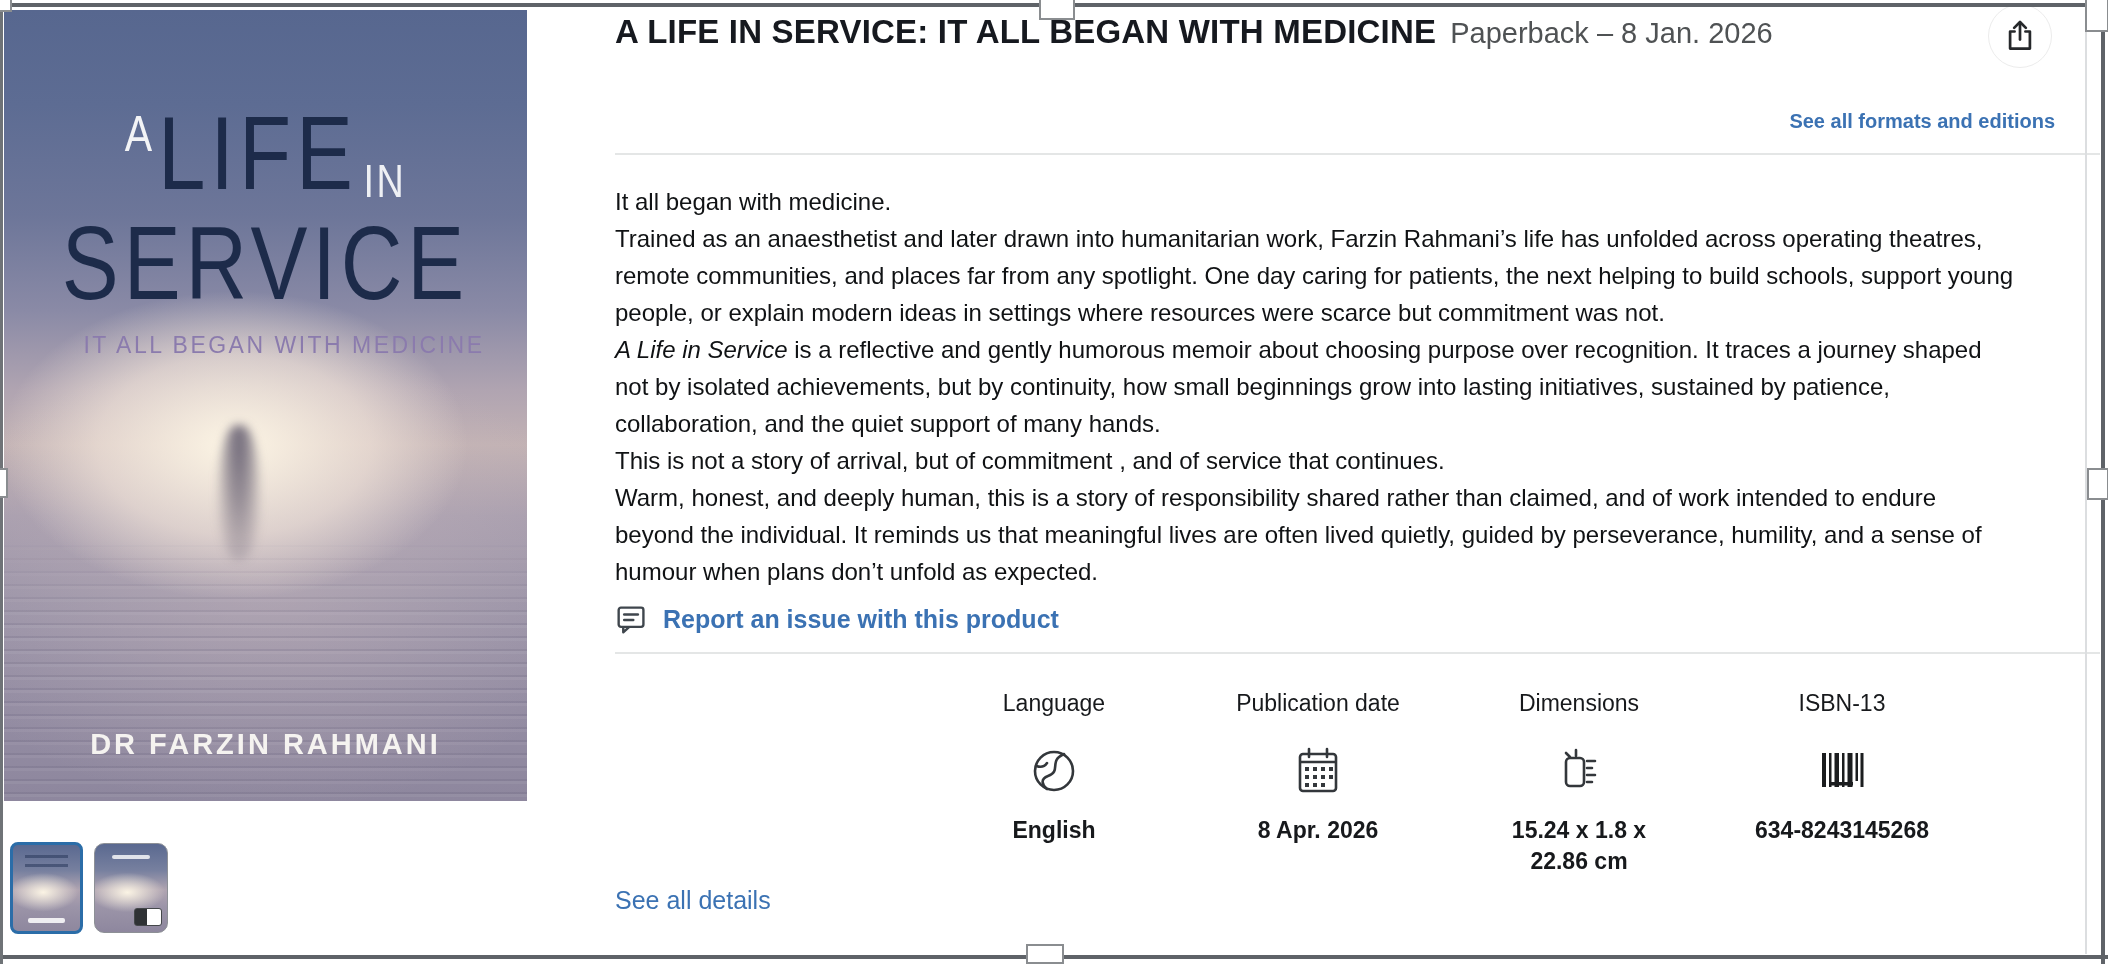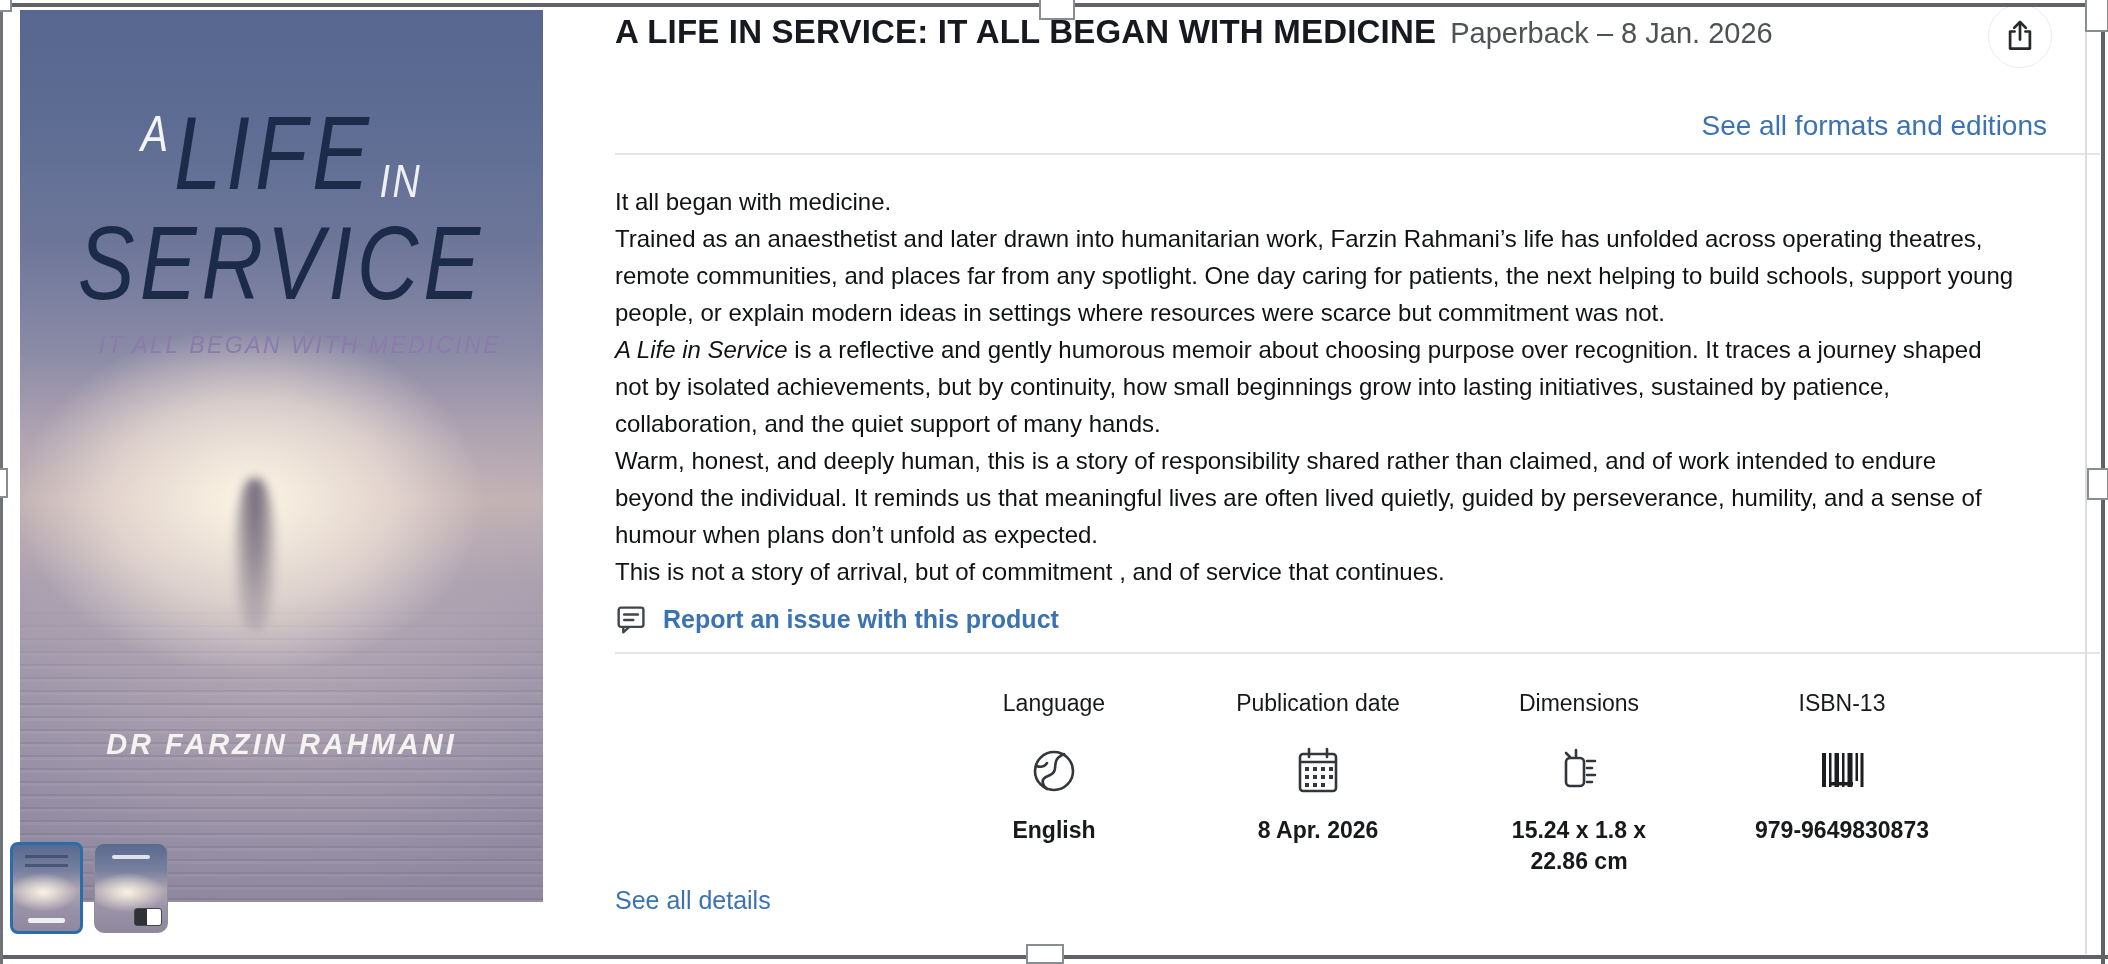--- a/index.html
+++ b/index.html
@@ -24,12 +24,11 @@
 
   
   .cover{
-    position:absolute; left:20px; top:10px; width:523px; height:892px; overflow:hidden;
+    position:absolute; left:4px; top:10px; width:523px; height:791px; overflow:hidden;
     background:
       radial-gradient(ellipse 62% 27% at 44% 55%, rgba(255,248,231,0.95) 0%, rgba(247,234,221,0.62) 42%, rgba(240,228,220,0) 72%),
       radial-gradient(ellipse 95% 42% at 50% 72%, rgba(216,198,198,0.35), rgba(216,198,198,0) 70%),
       linear-gradient(180deg,#57678f 0%,#5d6c93 12%,#6d7699 26%,#8a8aa6 38%,#b0a4b1 48%,#c2b2b4 55%,#a89eae 64%,#9b94a8 74%,#948da3 86%,#8e879e 100%);
-    font-style: italic;
   }
   .cover .ripples{
     position:absolute; left:0; right:0; bottom:0; height:34%;

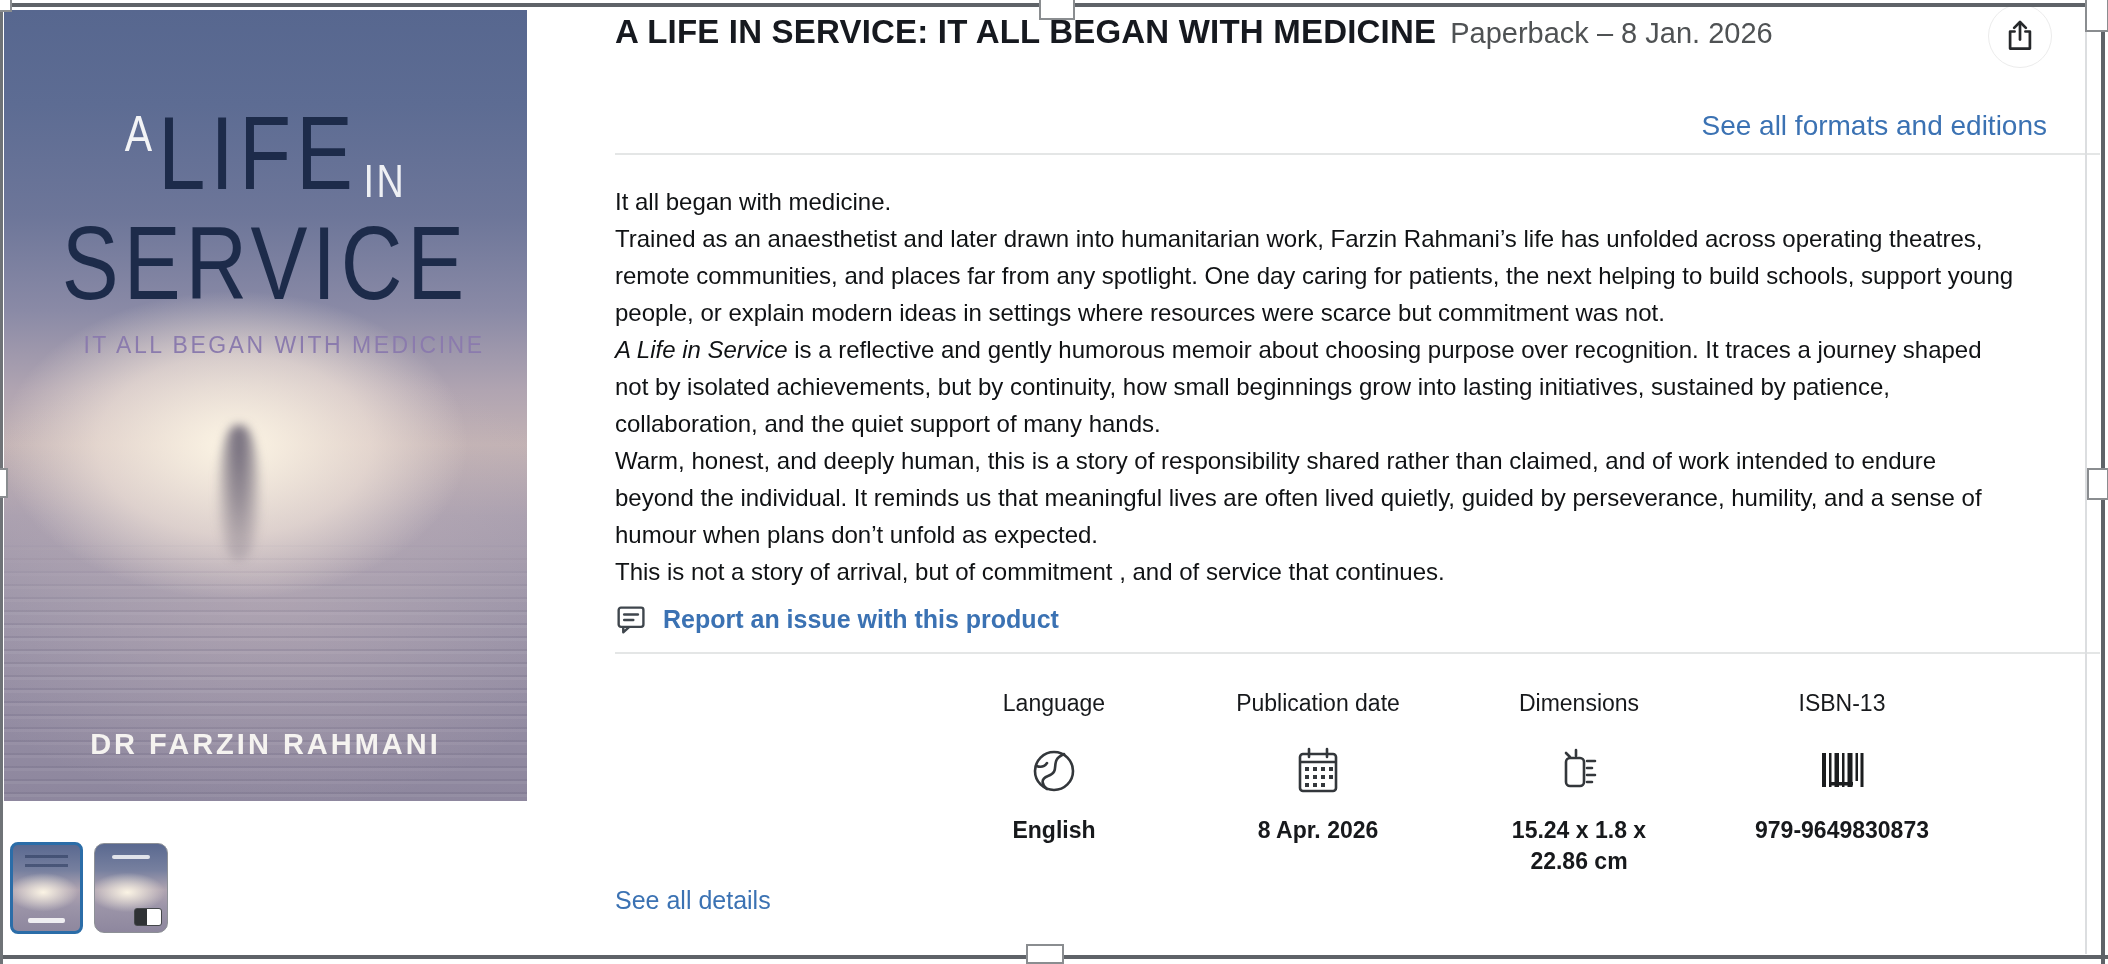--- a/index.html
+++ b/index.html
@@ -72,7 +72,7 @@
     border:1px solid #ececec; background:#fff; cursor:pointer; display:flex; align-items:center; justify-content:center;}
   .byline{position:absolute; top:86px; left:0; font-size:24px; color:#111;}
   a.lnk{color:#3b72b3; text-decoration:none; cursor:pointer;}
-  .formats{position:absolute; top:110px; right:40px; font-size:28px; font-weight:400;}
+  .formats{position:absolute; top:110px; right:32px; font-size:20px; font-weight:700;}
   .divider{position:absolute; left:0; width:1485px; height:2px; background:#e4e6e6;}
   .div1{top:153px;} .div2{top:652px;}
   .description{position:absolute; top:183px; left:0; width:1400px; font-size:24px; line-height:37px; color:#101214;}

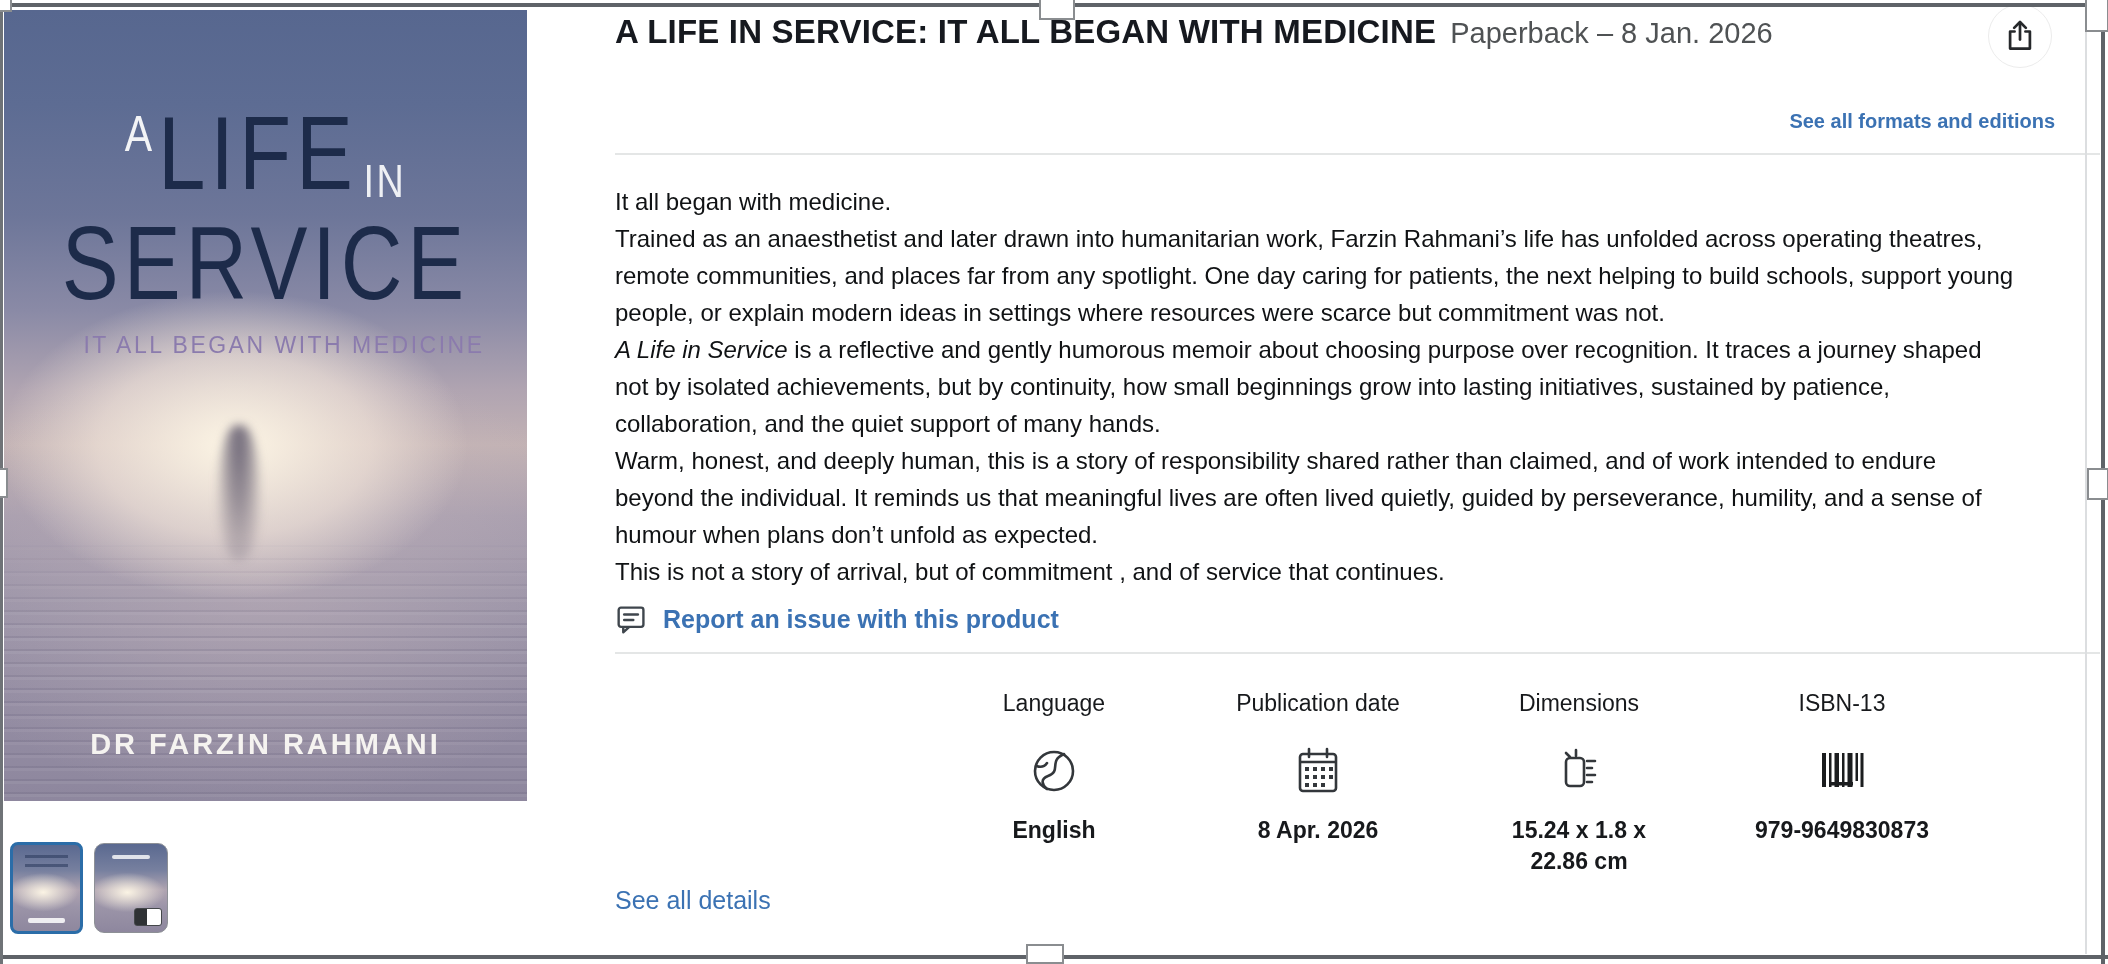--- a/index.html
+++ b/index.html
@@ -134,8 +134,8 @@
         <p><span>It all began with medicine.</span></p>
         <p><span>Trained as an anaesthetist and later drawn into humanitarian work, Farzin Rahmani’s life has unfolded across operating theatres, remote communities, and places far from any spotlight. One day caring for patients, the next helping to build schools, support young people, or explain modern ideas in settings where resources were scarce but commitment was not.</span></p>
         <p><span class="ital">A Life in Service</span><span> is a reflective and gently humorous memoir about choosing purpose over recognition. It traces a journey shaped not by isolated achievements, but by continuity, how small beginnings grow into lasting initiatives, sustained by patience, collaboration, and the quiet support of many hands.</span></p>
+        <p><span>This is not a story of arrival, but of commitment , and of service that continues.</span></p>
         <p><span>Warm, honest, and deeply human, this is a story of responsibility shared rather than claimed, and of work intended to endure beyond the individual. It reminds us that meaningful lives are often lived quietly, guided by perseverance, humility, and a sense of humour when plans don’t unfold as expected.</span></p>
-        <p><span>This is not a story of arrival, but of commitment , and of service that continues.</span></p>
       </div>
 
     <div class="report">

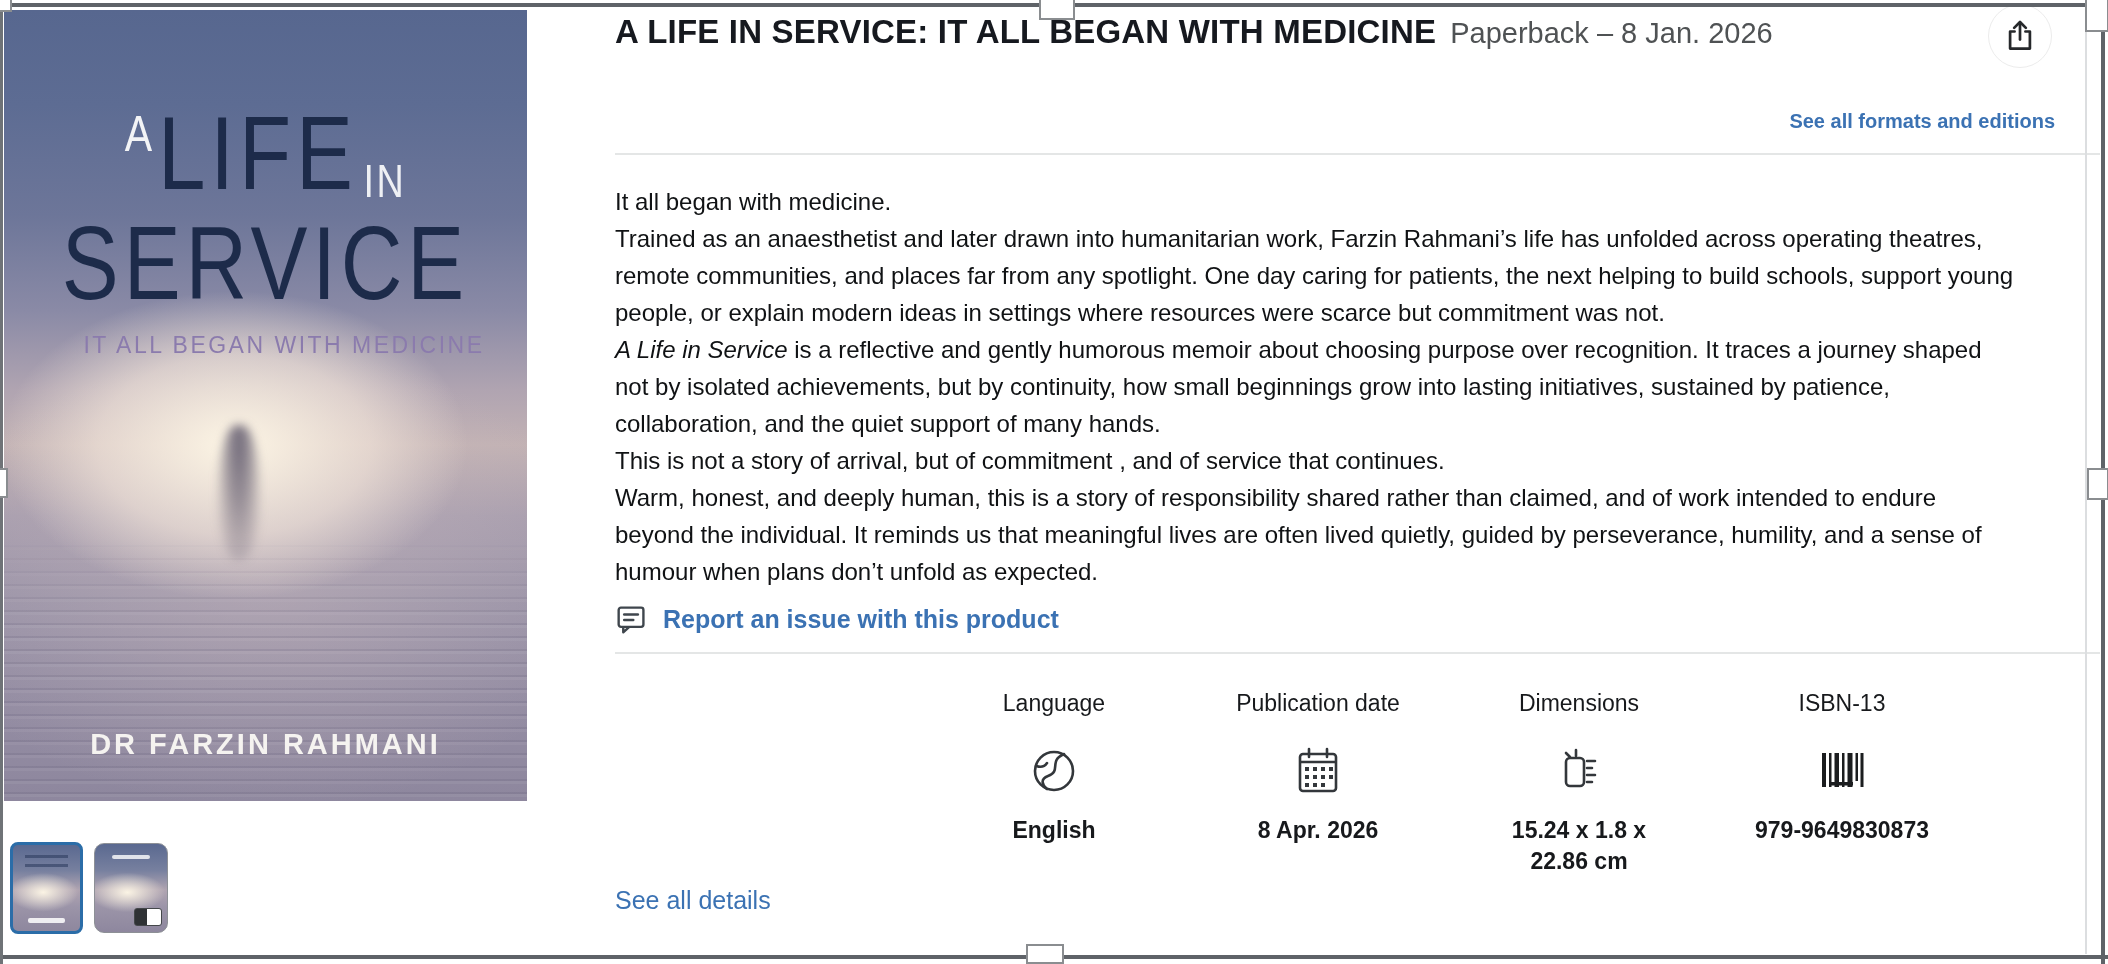--- a/index.html
+++ b/index.html
@@ -216,7 +216,7 @@
             <rect x="13" y="37" width="24" height="3.5"></rect>
           </svg>
         </div>
-        <div class="dvalue">979-9649830873</div>
+        <div class="dvalue">634-8243145268</div>
       </div>
 
     </div>

